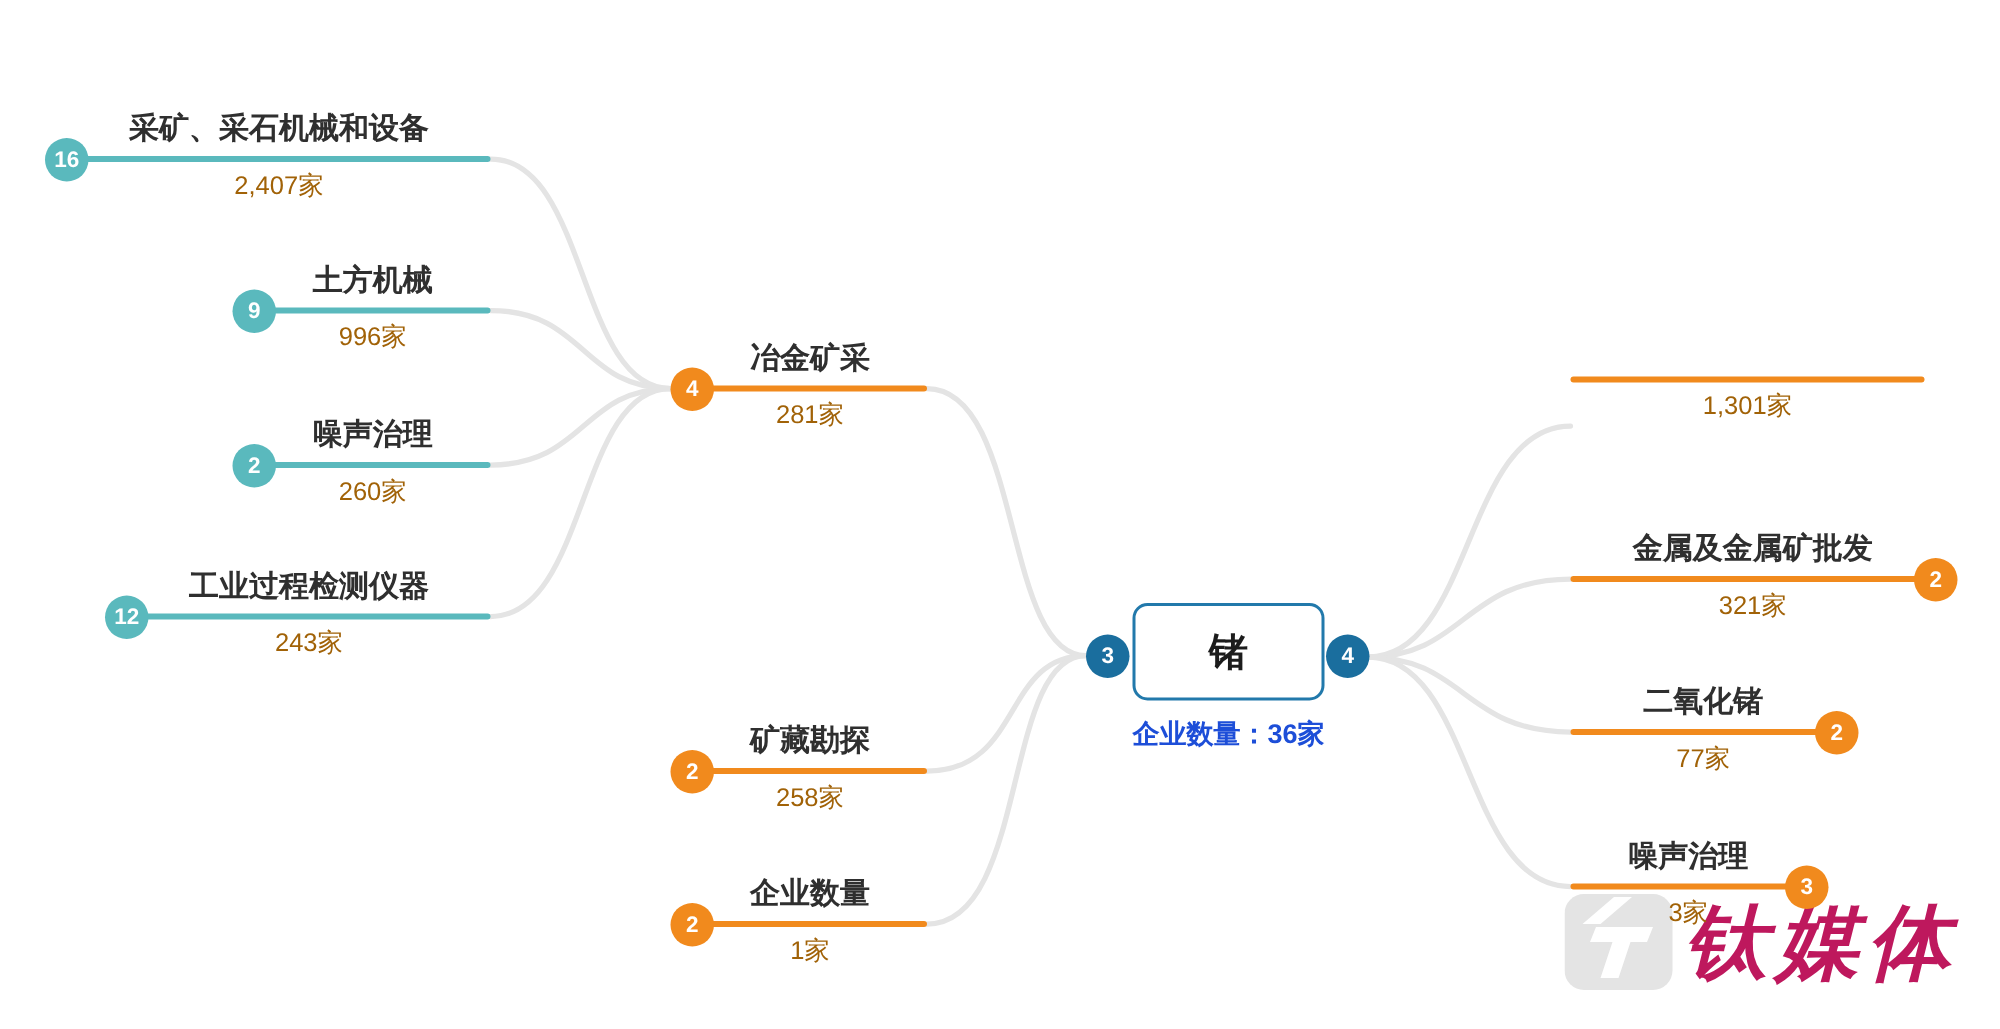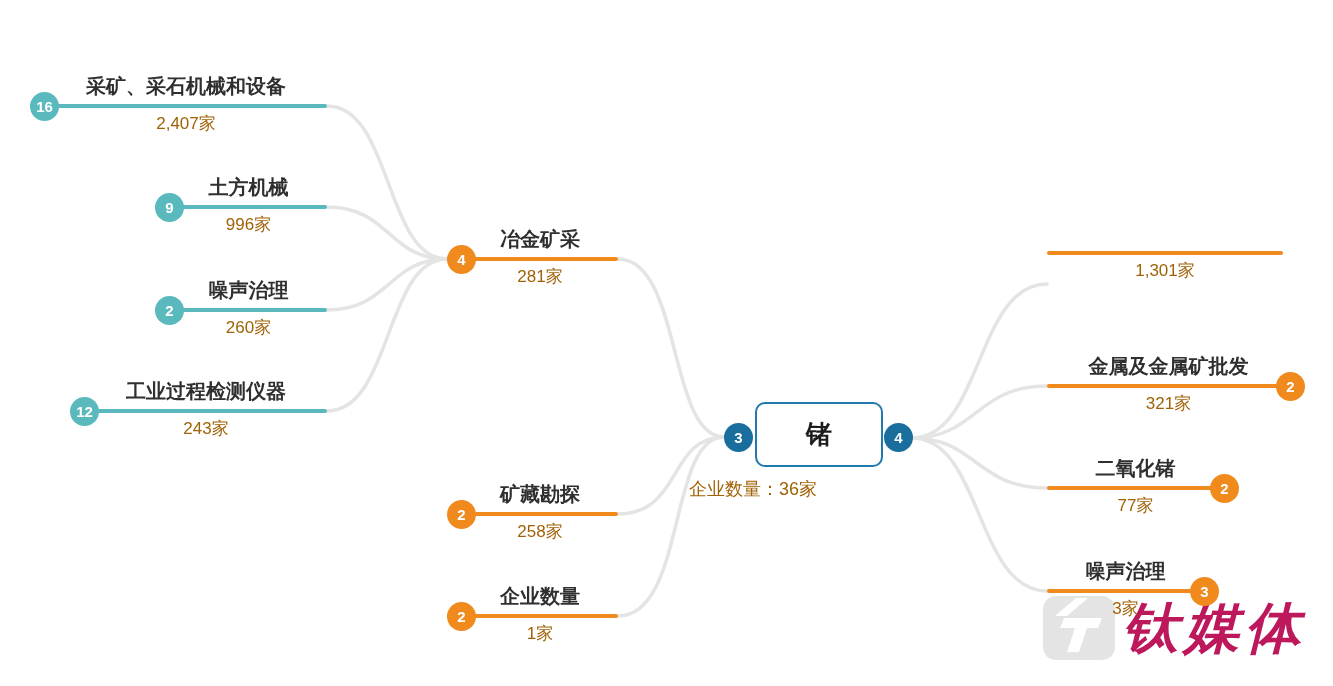--- a/index.html
+++ b/index.html
@@ -48,7 +48,7 @@
   }
   .center-subtitle{
     position:absolute;left:689px;top:477px;width:260px;z-index:2;
-    font-size:18px;color:#a16207;white-space:nowrap;
+    font-size:18px;color:#1d4ed8;text-align:center;white-space:nowrap;font-weight:bold;
   }
 </style>
 </head>

